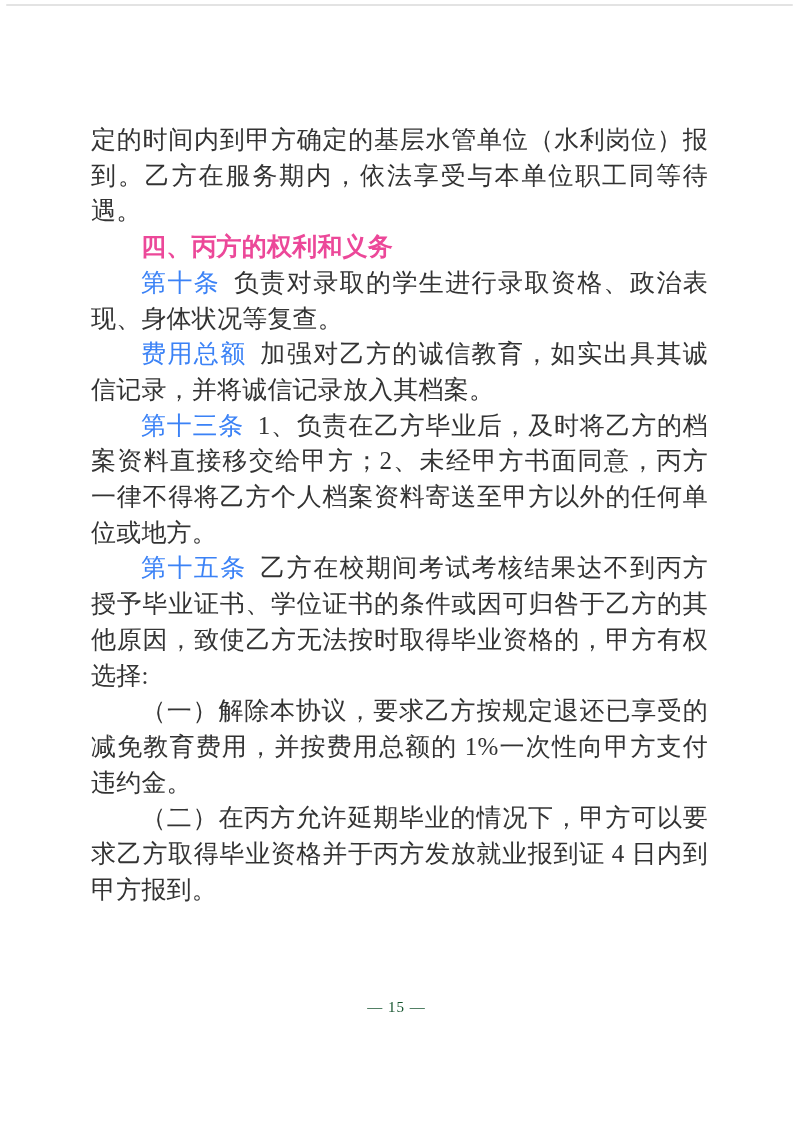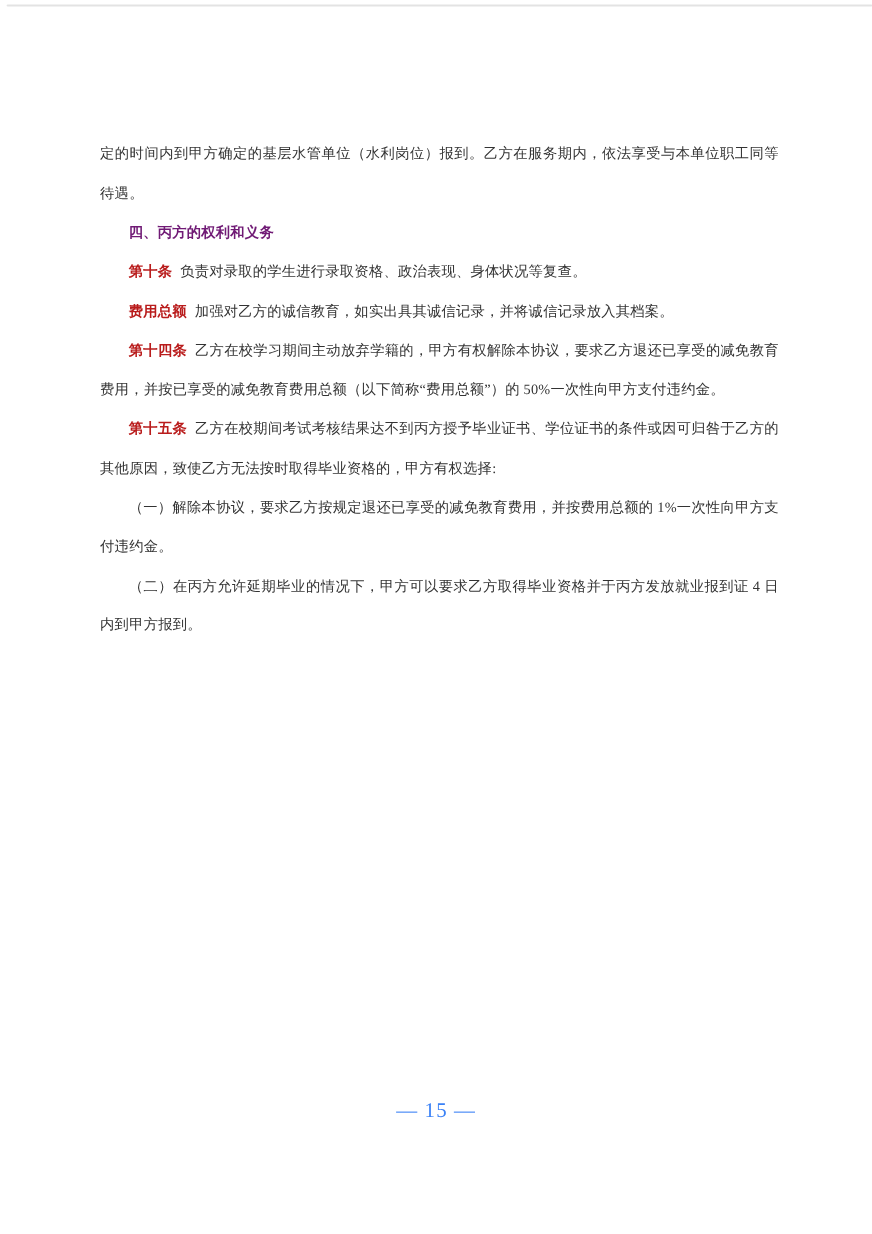--- a/index.html
+++ b/index.html
@@ -27,7 +27,7 @@
     position: absolute;
     left: 91px; top: 122px;
     width: 617px;
-    font-size: 13px;
+    font-size: 25px;
     line-height: 35.7px;
     text-align: justify;
     text-justify: inter-character;

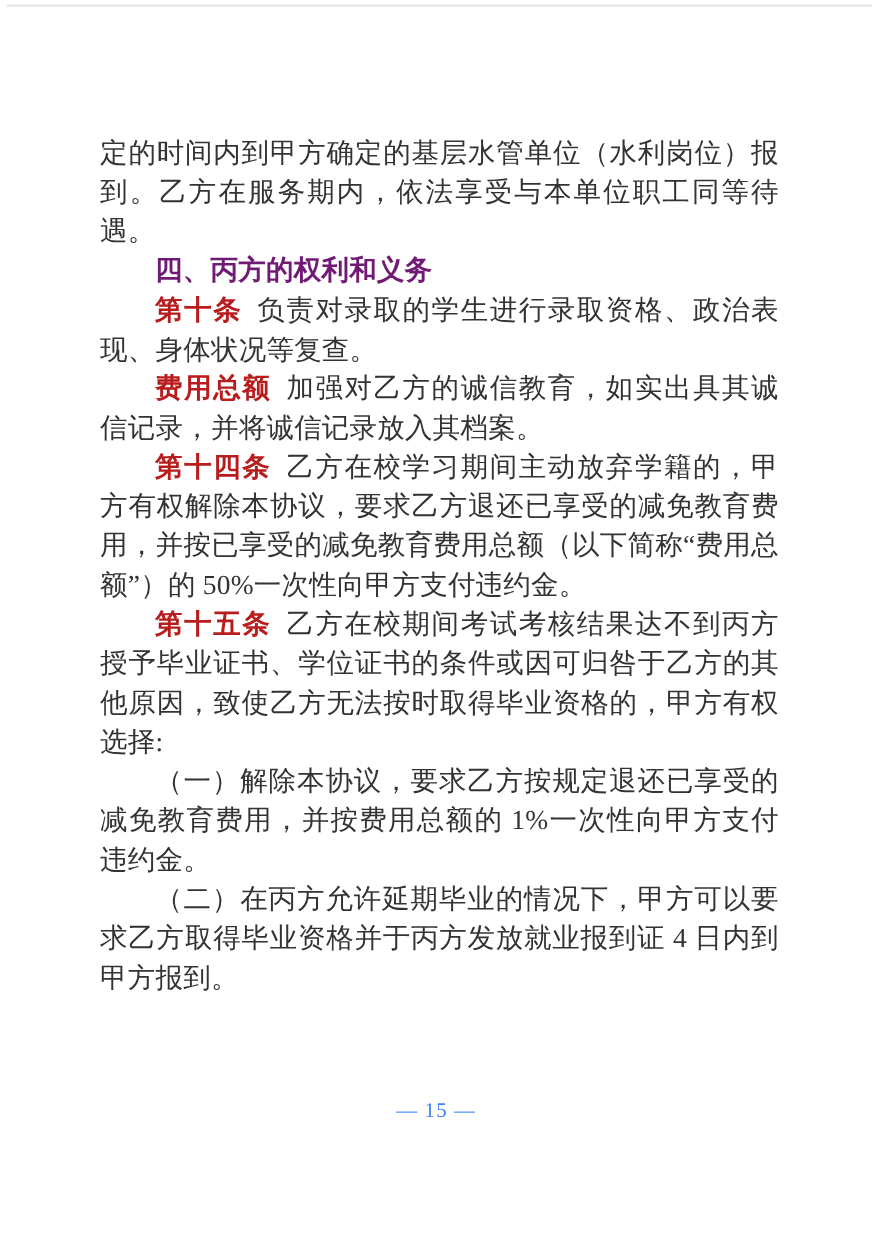--- a/index.html
+++ b/index.html
@@ -41,7 +41,7 @@
   p.heading {
     font-family: "Liberation Sans", "DejaVu Sans", sans-serif;
     font-weight: 700;
-    color: #701a75;
+    color: #ec4899;
   }
   .art-prefix {
     font-family: "Liberation Sans", "DejaVu Sans", sans-serif;

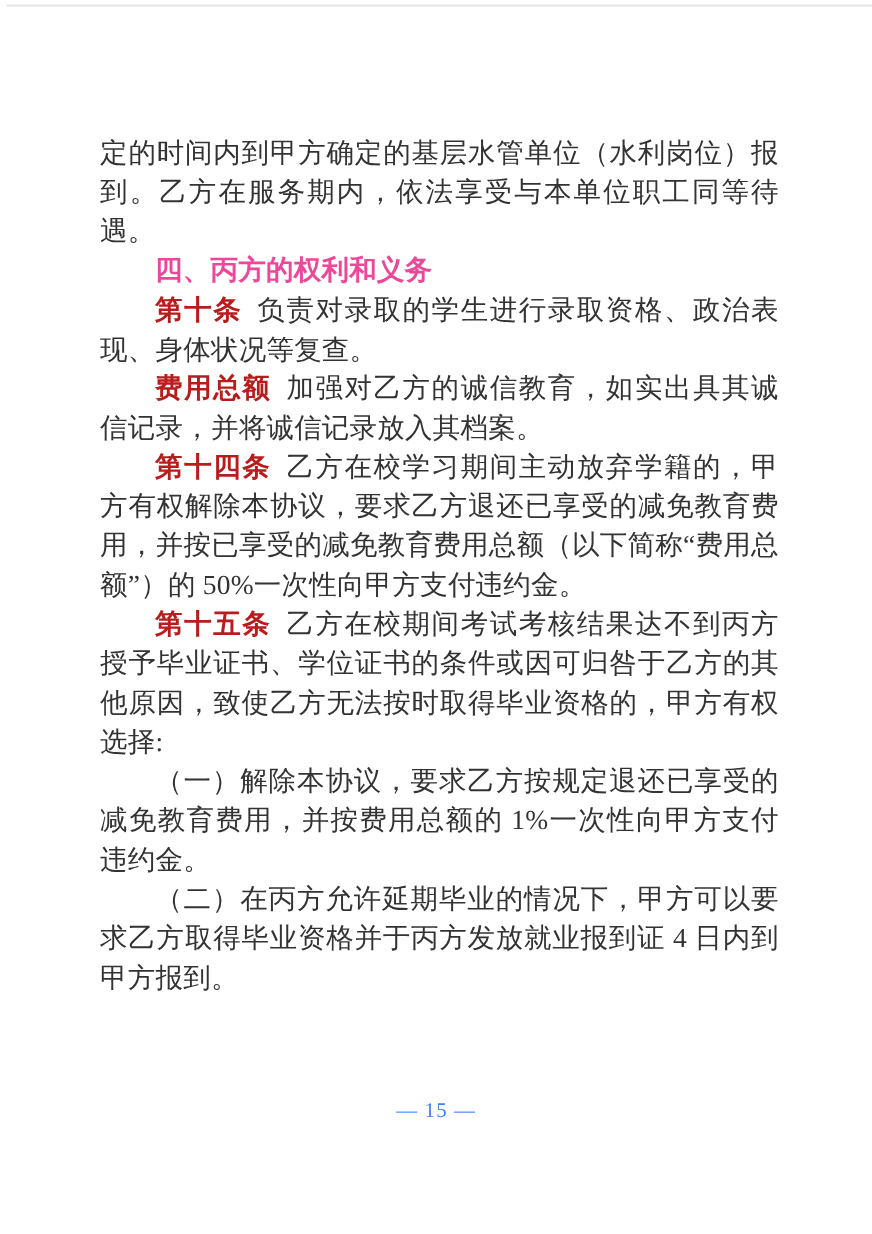--- a/index.html
+++ b/index.html
@@ -45,8 +45,8 @@
   }
   .art-prefix {
     font-family: "Liberation Sans", "DejaVu Sans", sans-serif;
-    font-weight: 700;
-    color: #b91c1c;
+    font-weight: 400;
+    color: #3b82f6;
     margin-right: 0.55em;
   }
   .page-number {

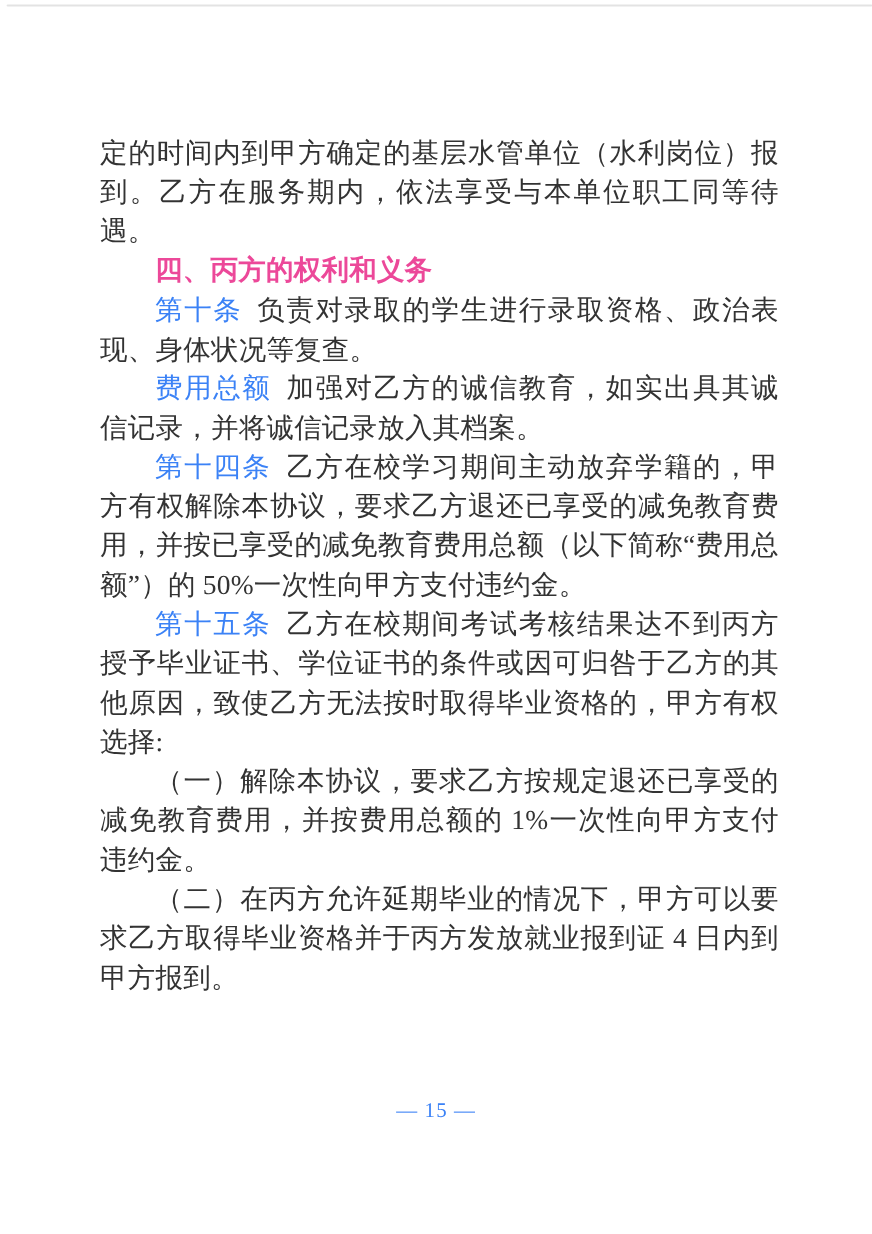--- a/index.html
+++ b/index.html
@@ -77,6 +77,7 @@
     <p class="para article"><span class="art-prefix">费用总额</span><span>加强对乙方的诚信教育，如实出具其诚信记录，并将诚信记录放入其档案。</span></p>
 
 
+    <p class="para article"><span class="art-prefix">第十三条</span><span>1、负责在乙方毕业后，及时将乙方的档案资料直接移交给甲方；2、未经甲方书面同意，丙方一律不得将乙方个人档案资料寄送至甲方以外的任何单位或地方。</span></p>
 
 
     <p class="para article"><span class="art-prefix">第十四条</span><span>乙方在校学习期间主动放弃学籍的，甲方有权解除本协议，要求乙方退还已享受的减免教育费用，并按已享受的减免教育费用总额（以下简称“费用总额”）的 50%一次性向甲方支付违约金。</span></p>

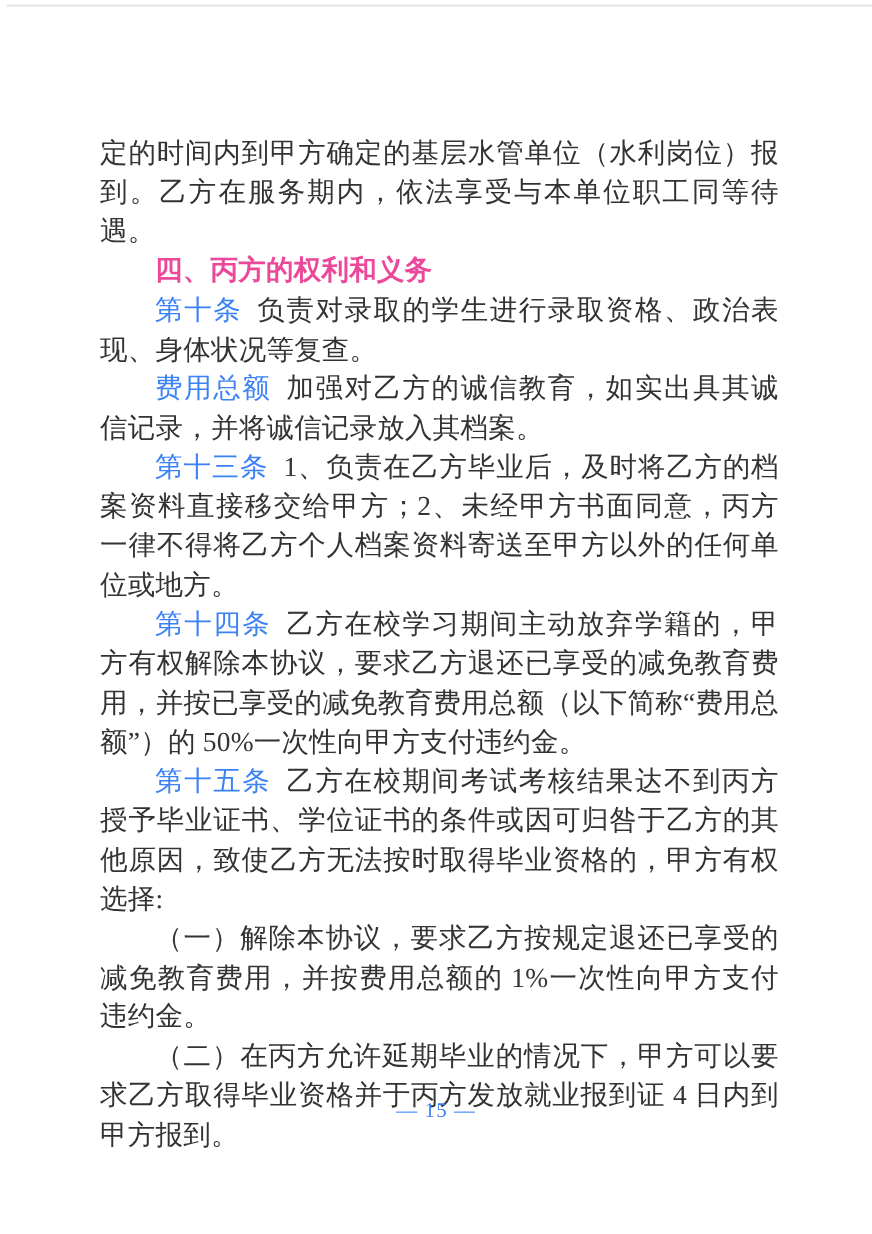--- a/index.html
+++ b/index.html
@@ -80,7 +80,6 @@
     <p class="para article"><span class="art-prefix">第十三条</span><span>1、负责在乙方毕业后，及时将乙方的档案资料直接移交给甲方；2、未经甲方书面同意，丙方一律不得将乙方个人档案资料寄送至甲方以外的任何单位或地方。</span></p>
 
 
-    <p class="para article"><span class="art-prefix">第十四条</span><span>乙方在校学习期间主动放弃学籍的，甲方有权解除本协议，要求乙方退还已享受的减免教育费用，并按已享受的减免教育费用总额（以下简称“费用总额”）的 50%一次性向甲方支付违约金。</span></p>
 
     <p class="para article"><span class="art-prefix">第十五条</span><span>乙方在校期间考试考核结果达不到丙方授予毕业证书、学位证书的条件或因可归咎于乙方的其他原因，致使乙方无法按时取得毕业资格的，甲方有权选择:</span></p>
 

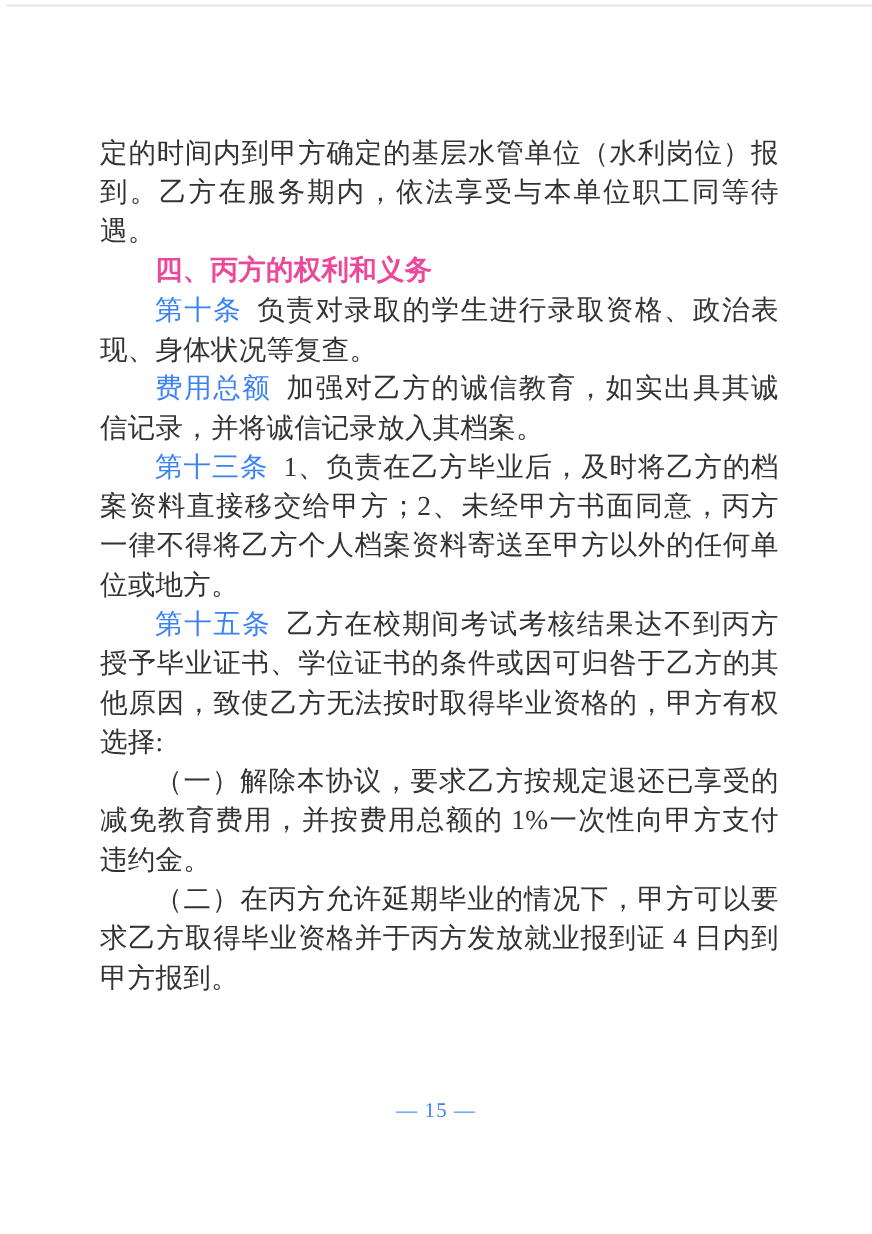--- a/index.html
+++ b/index.html
@@ -54,8 +54,8 @@
     top: 999px; left: 0;
     width: 100%;
     text-align: center;
-    font-size: 19px;
-    color: #3b82f6;
+    font-size: 15px;
+    color: #14532d;
     letter-spacing: 1px;
   }
 </style>

